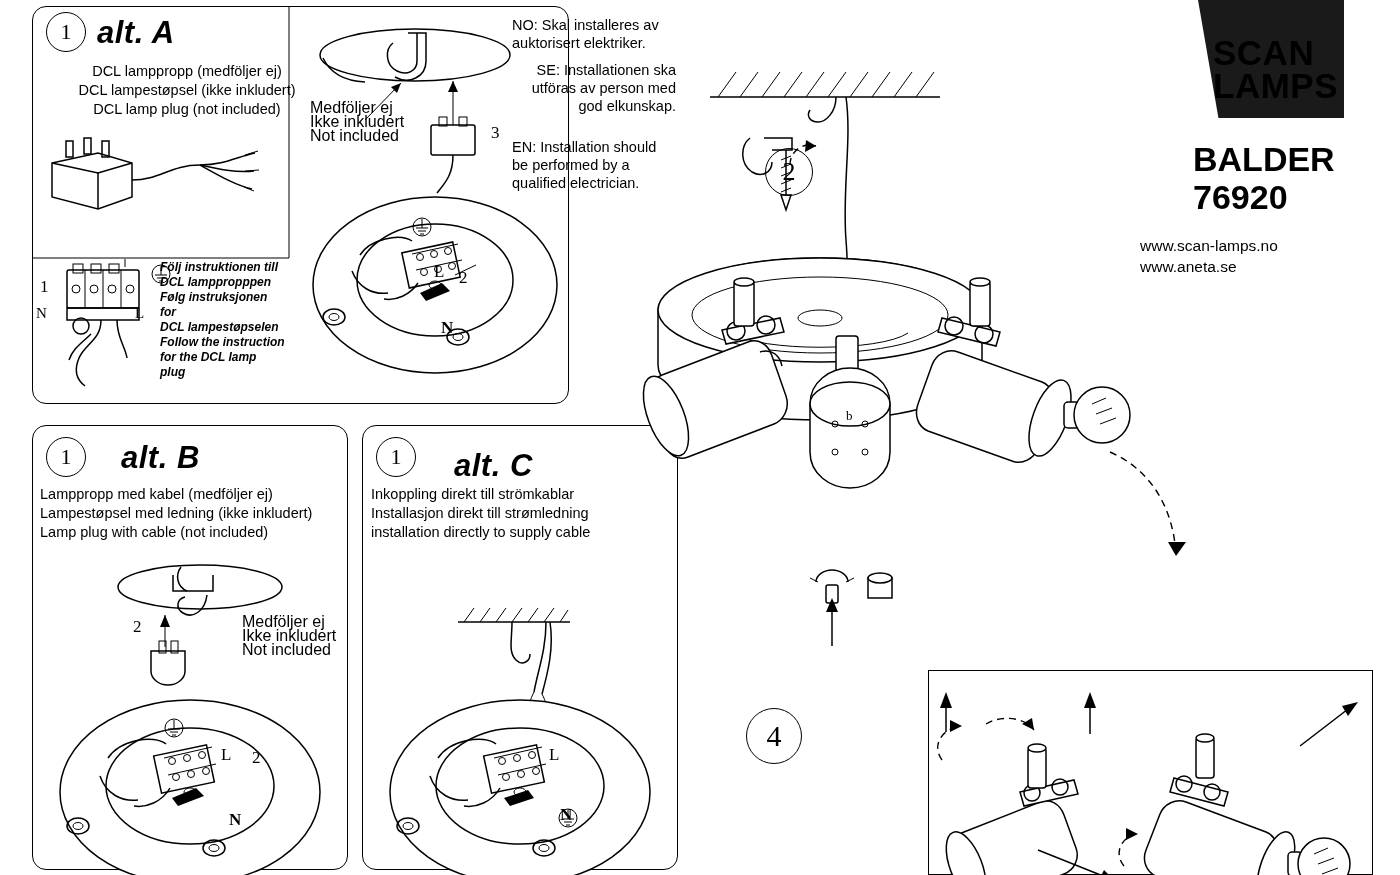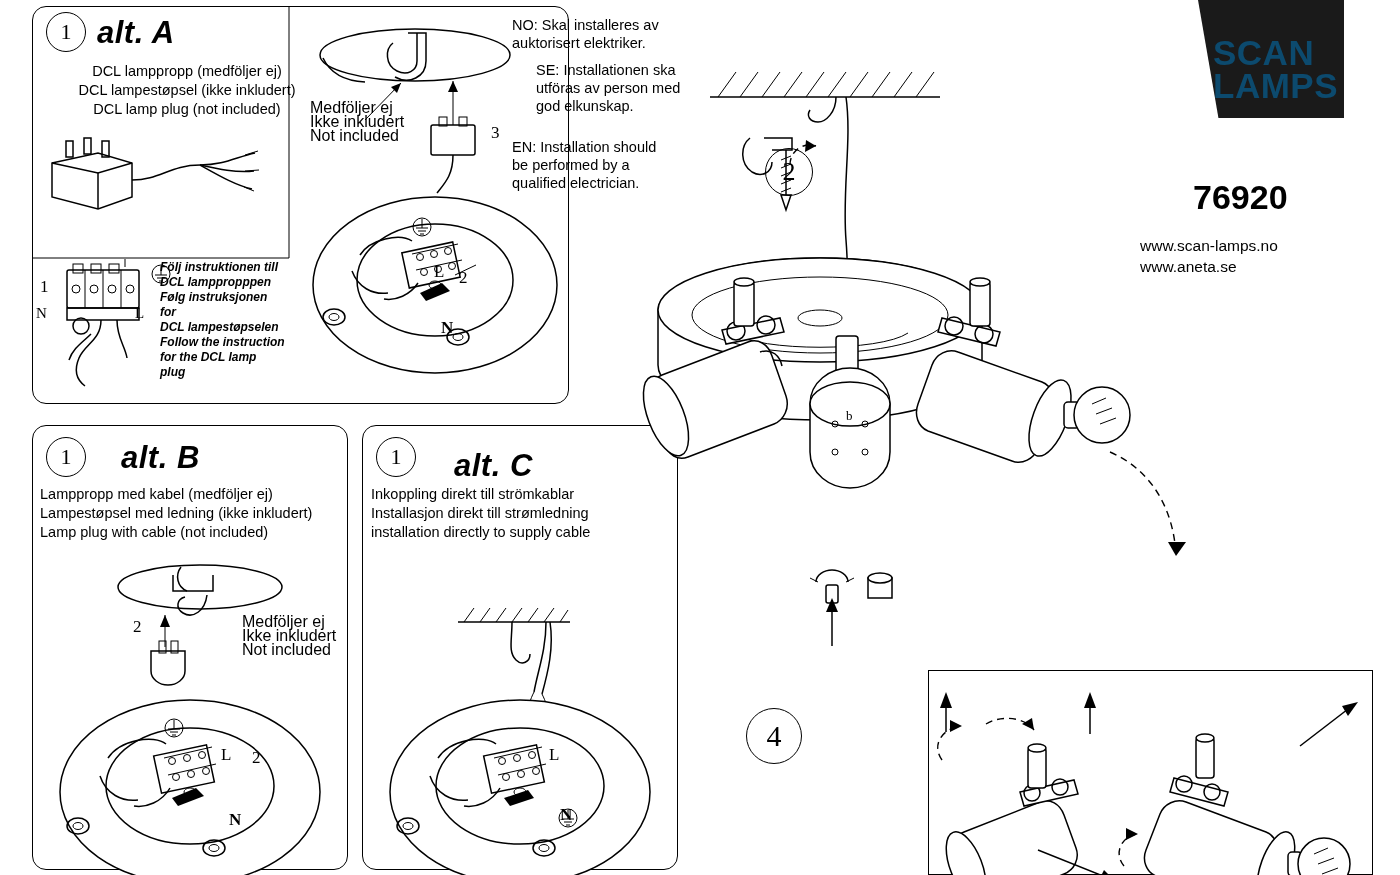--- a/index.html
+++ b/index.html
@@ -231,7 +231,7 @@
 <div class="label-b" style="left:441px; top:318px; font-weight:bold;">N</div>
 
 <div class="lang-note" style="left:512px; top:16px; width:160px;">NO: Skal installeres av auktorisert elektriker.</div>
-<div class="lang-note" style="left:536px; top:61px; width:160px;">SE: Installationen ska utföras av person med god elkunskap.</div>
+<div class="lang-note" style="left:516px; top:61px; width:160px;text-align:right;">SE: Installationen ska utföras av person med god elkunskap.</div>
 <div class="lang-note" style="left:512px; top:138px; width:160px;">EN: Installation should be performed by a qualified electrician.</div>
 
 <div class="panel" style="left:32px; top:425px; width:316px; height:445px;"></div>

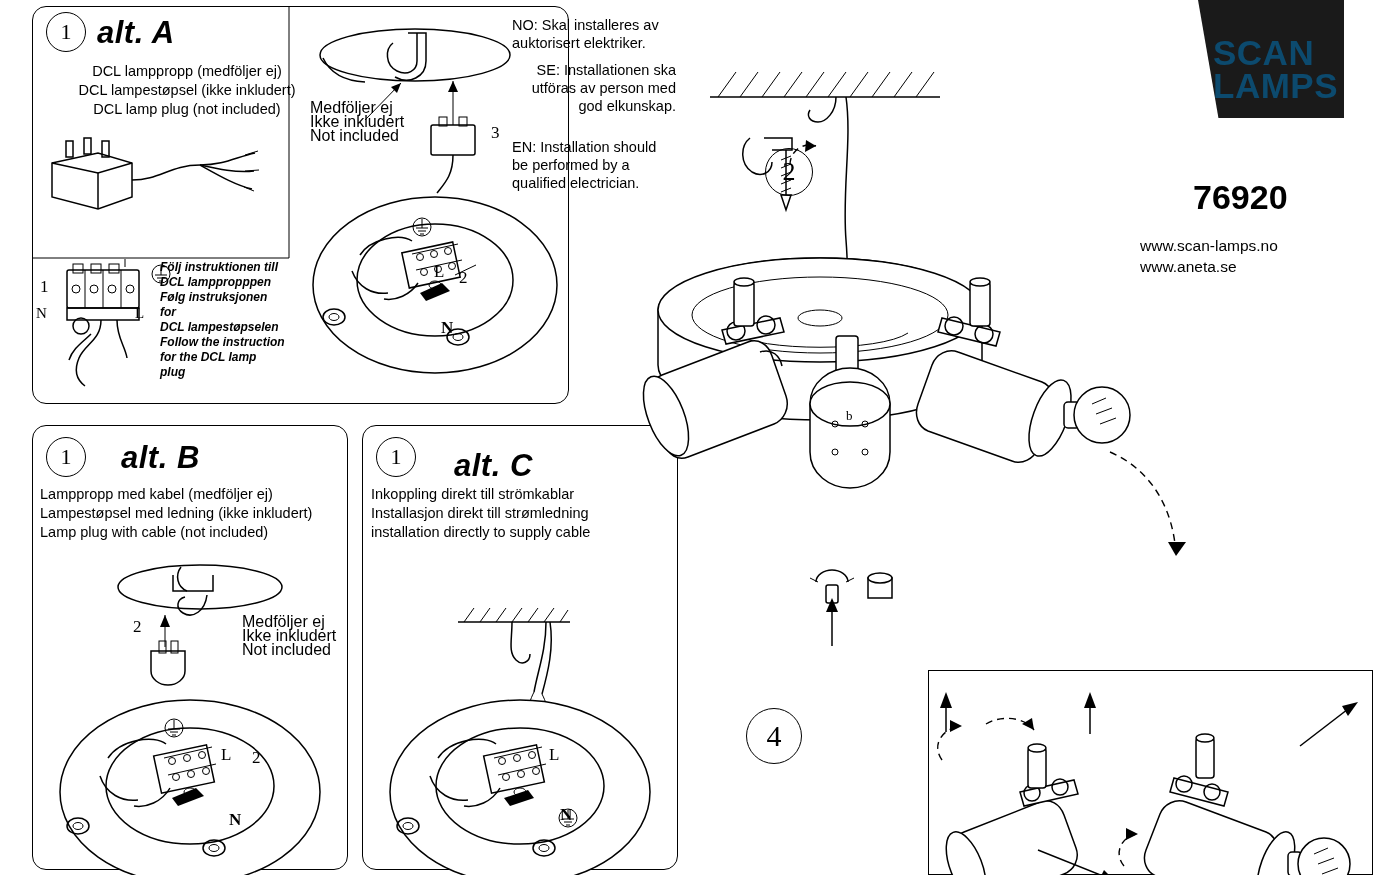--- a/index.html
+++ b/index.html
@@ -83,7 +83,7 @@
   }
   .brand-text {
     position: absolute;
-    color: #0c4a6e;
+    color: #000000;
     font-size: 35px;
     font-weight: bold;
     line-height: 33px;

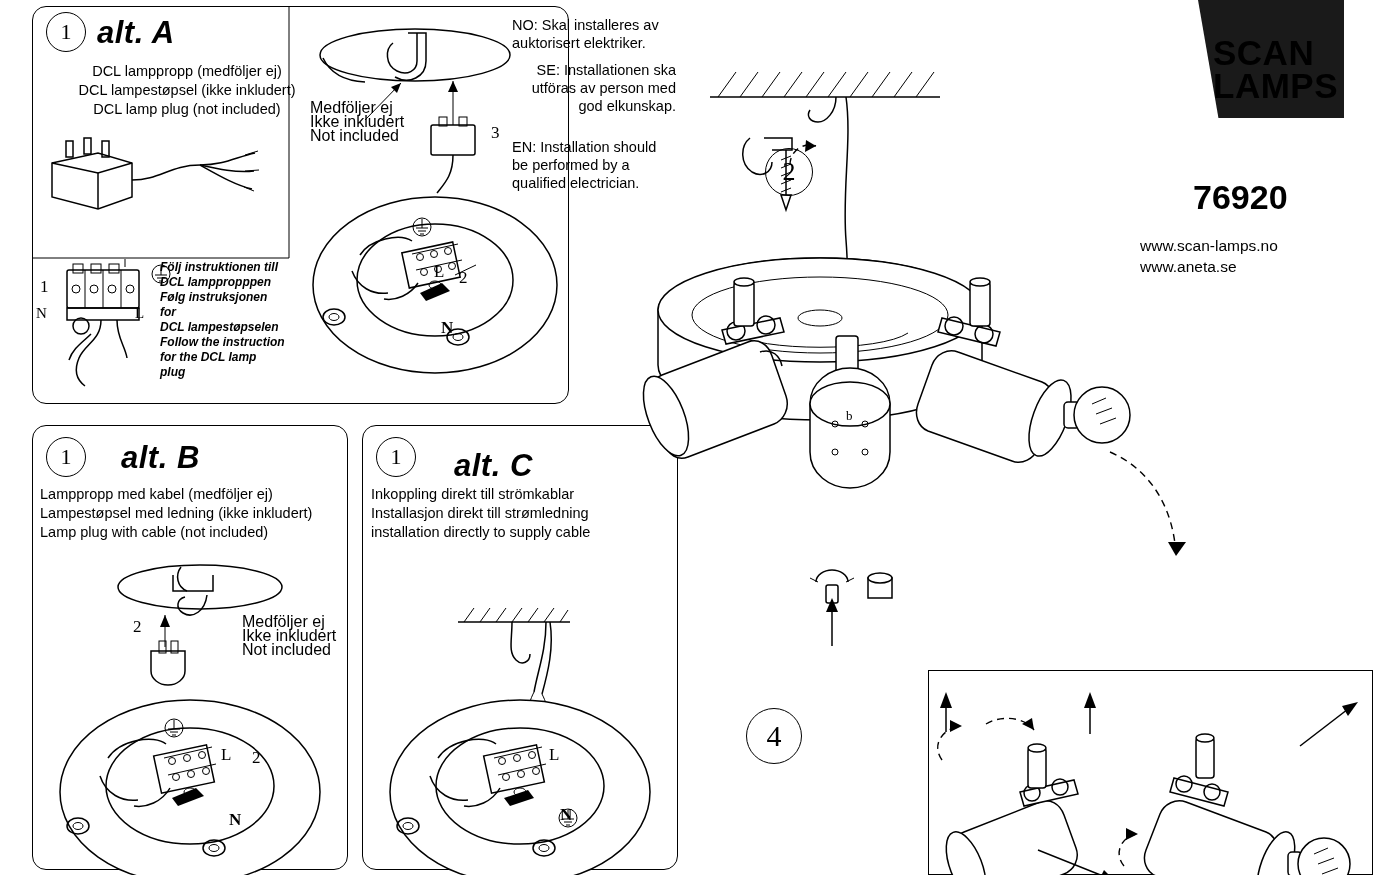--- a/index.html
+++ b/index.html
@@ -449,7 +449,7 @@
 <div class="brand-text" style="left:1213px; top:36px;">SCAN
 LAMPS</div>
 
-<div class="model-title" style="left:1193px; top:140px;"><br><span>76920</span></div>
+<div class="model-title" style="left:1193px; top:140px;"><span>BALDER</span><br><span>76920</span></div>
 
 <div class="web" style="left:1140px; top:235px;">www.scan-lamps.no
 www.aneta.se</div>

